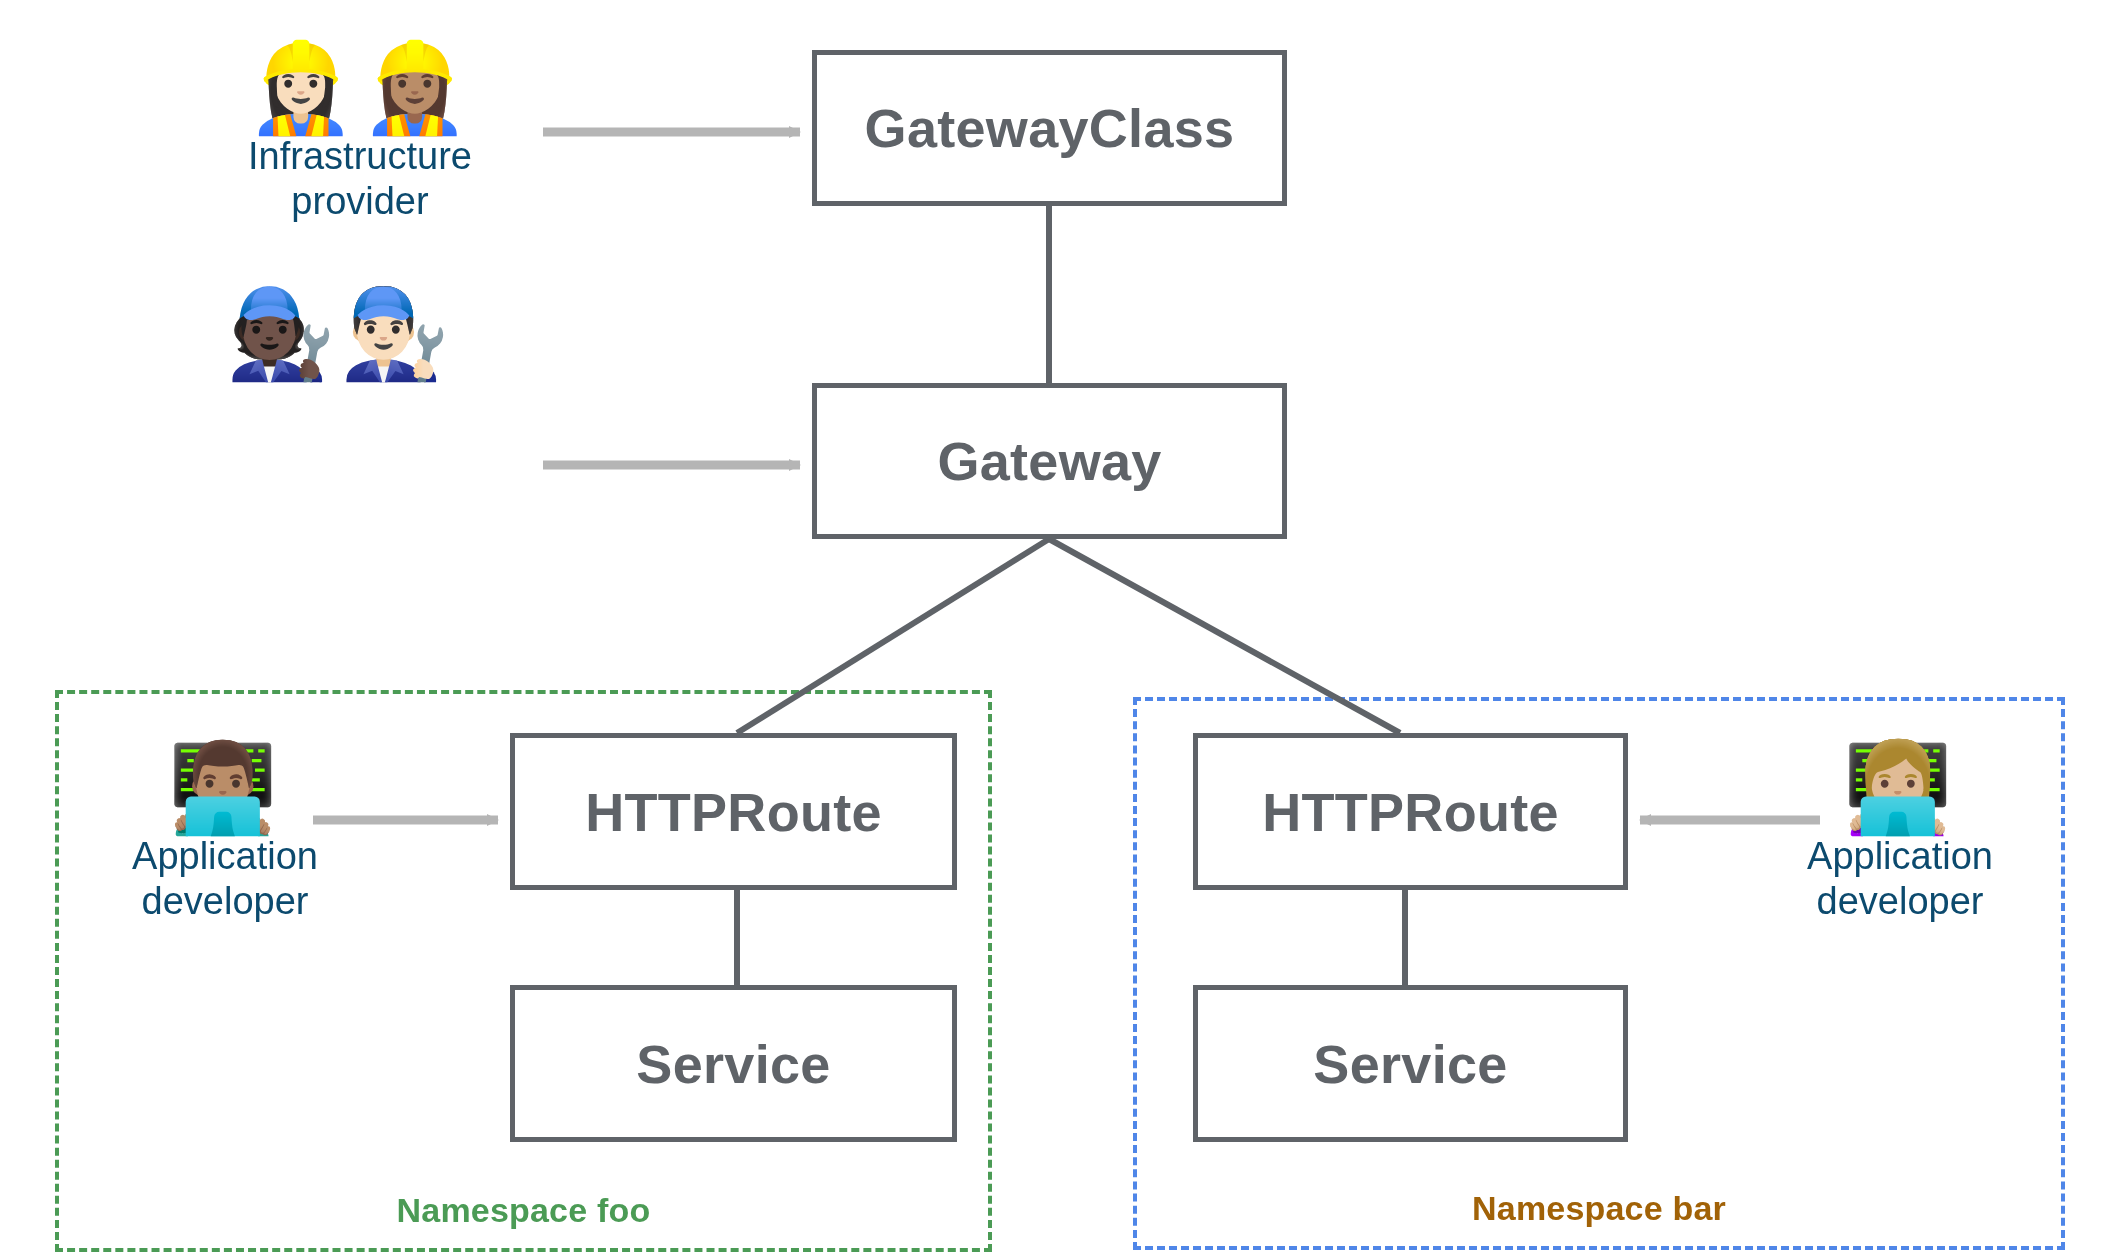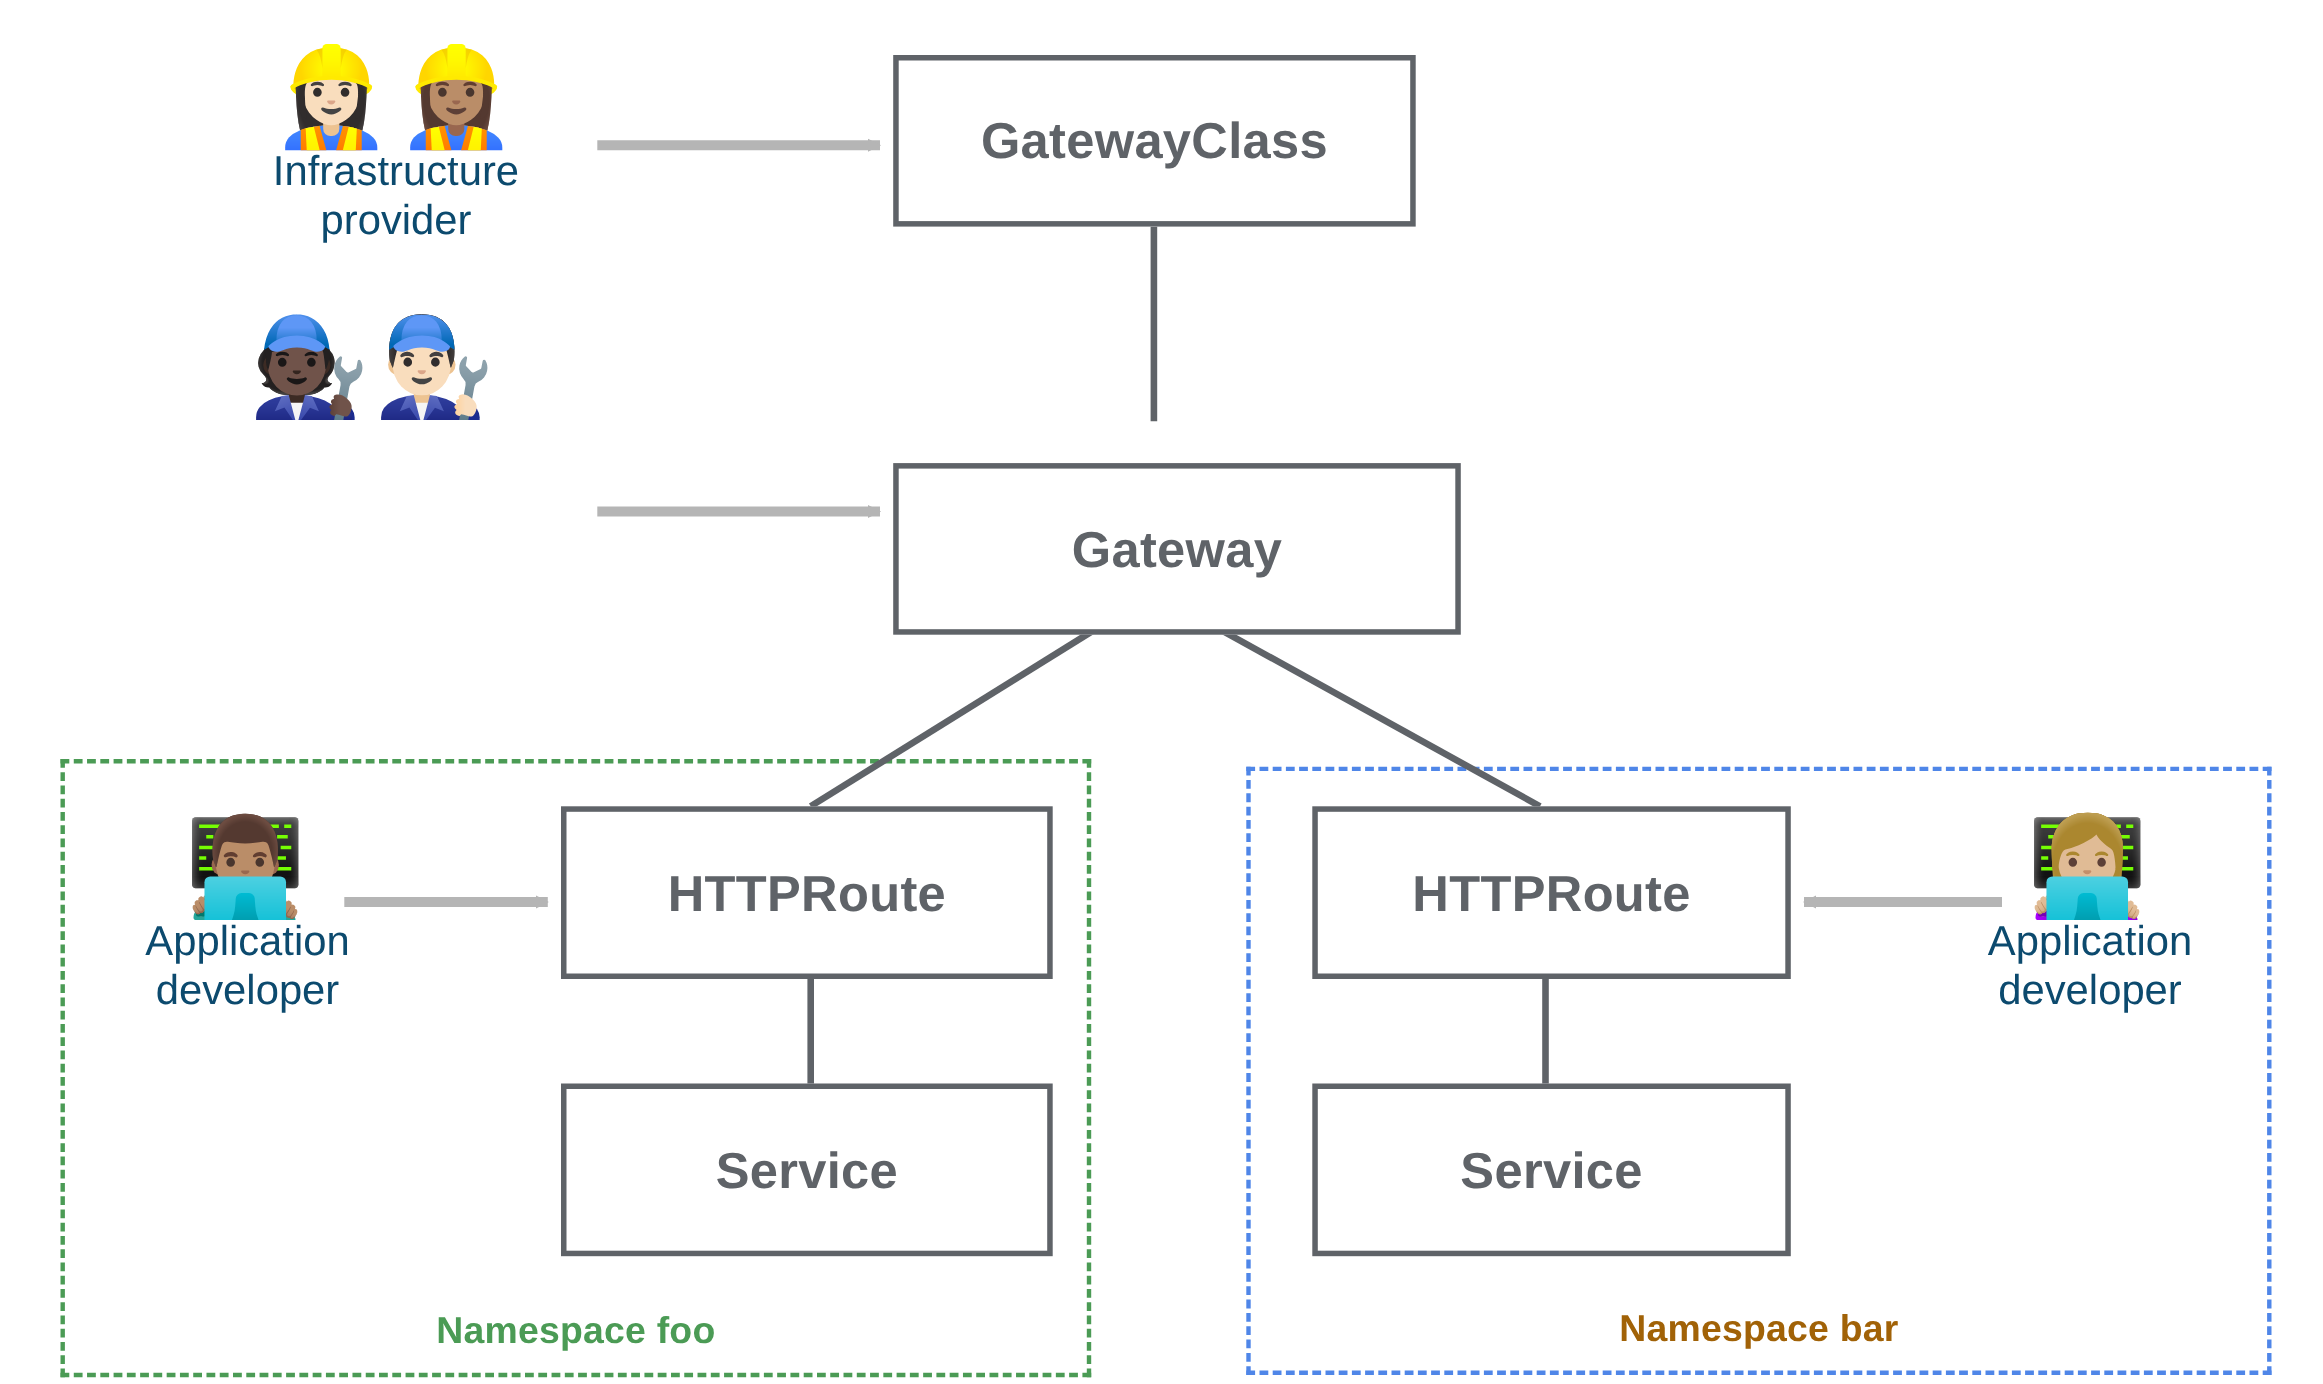--- a/index.html
+++ b/index.html
@@ -70,7 +70,7 @@
     align-items: center;
     justify-content: center;
     color: #5f6368;
-    font-size: 46px;
+    font-size: 54px;
     font-weight: bold;
     letter-spacing: .3px;
     z-index: 4;

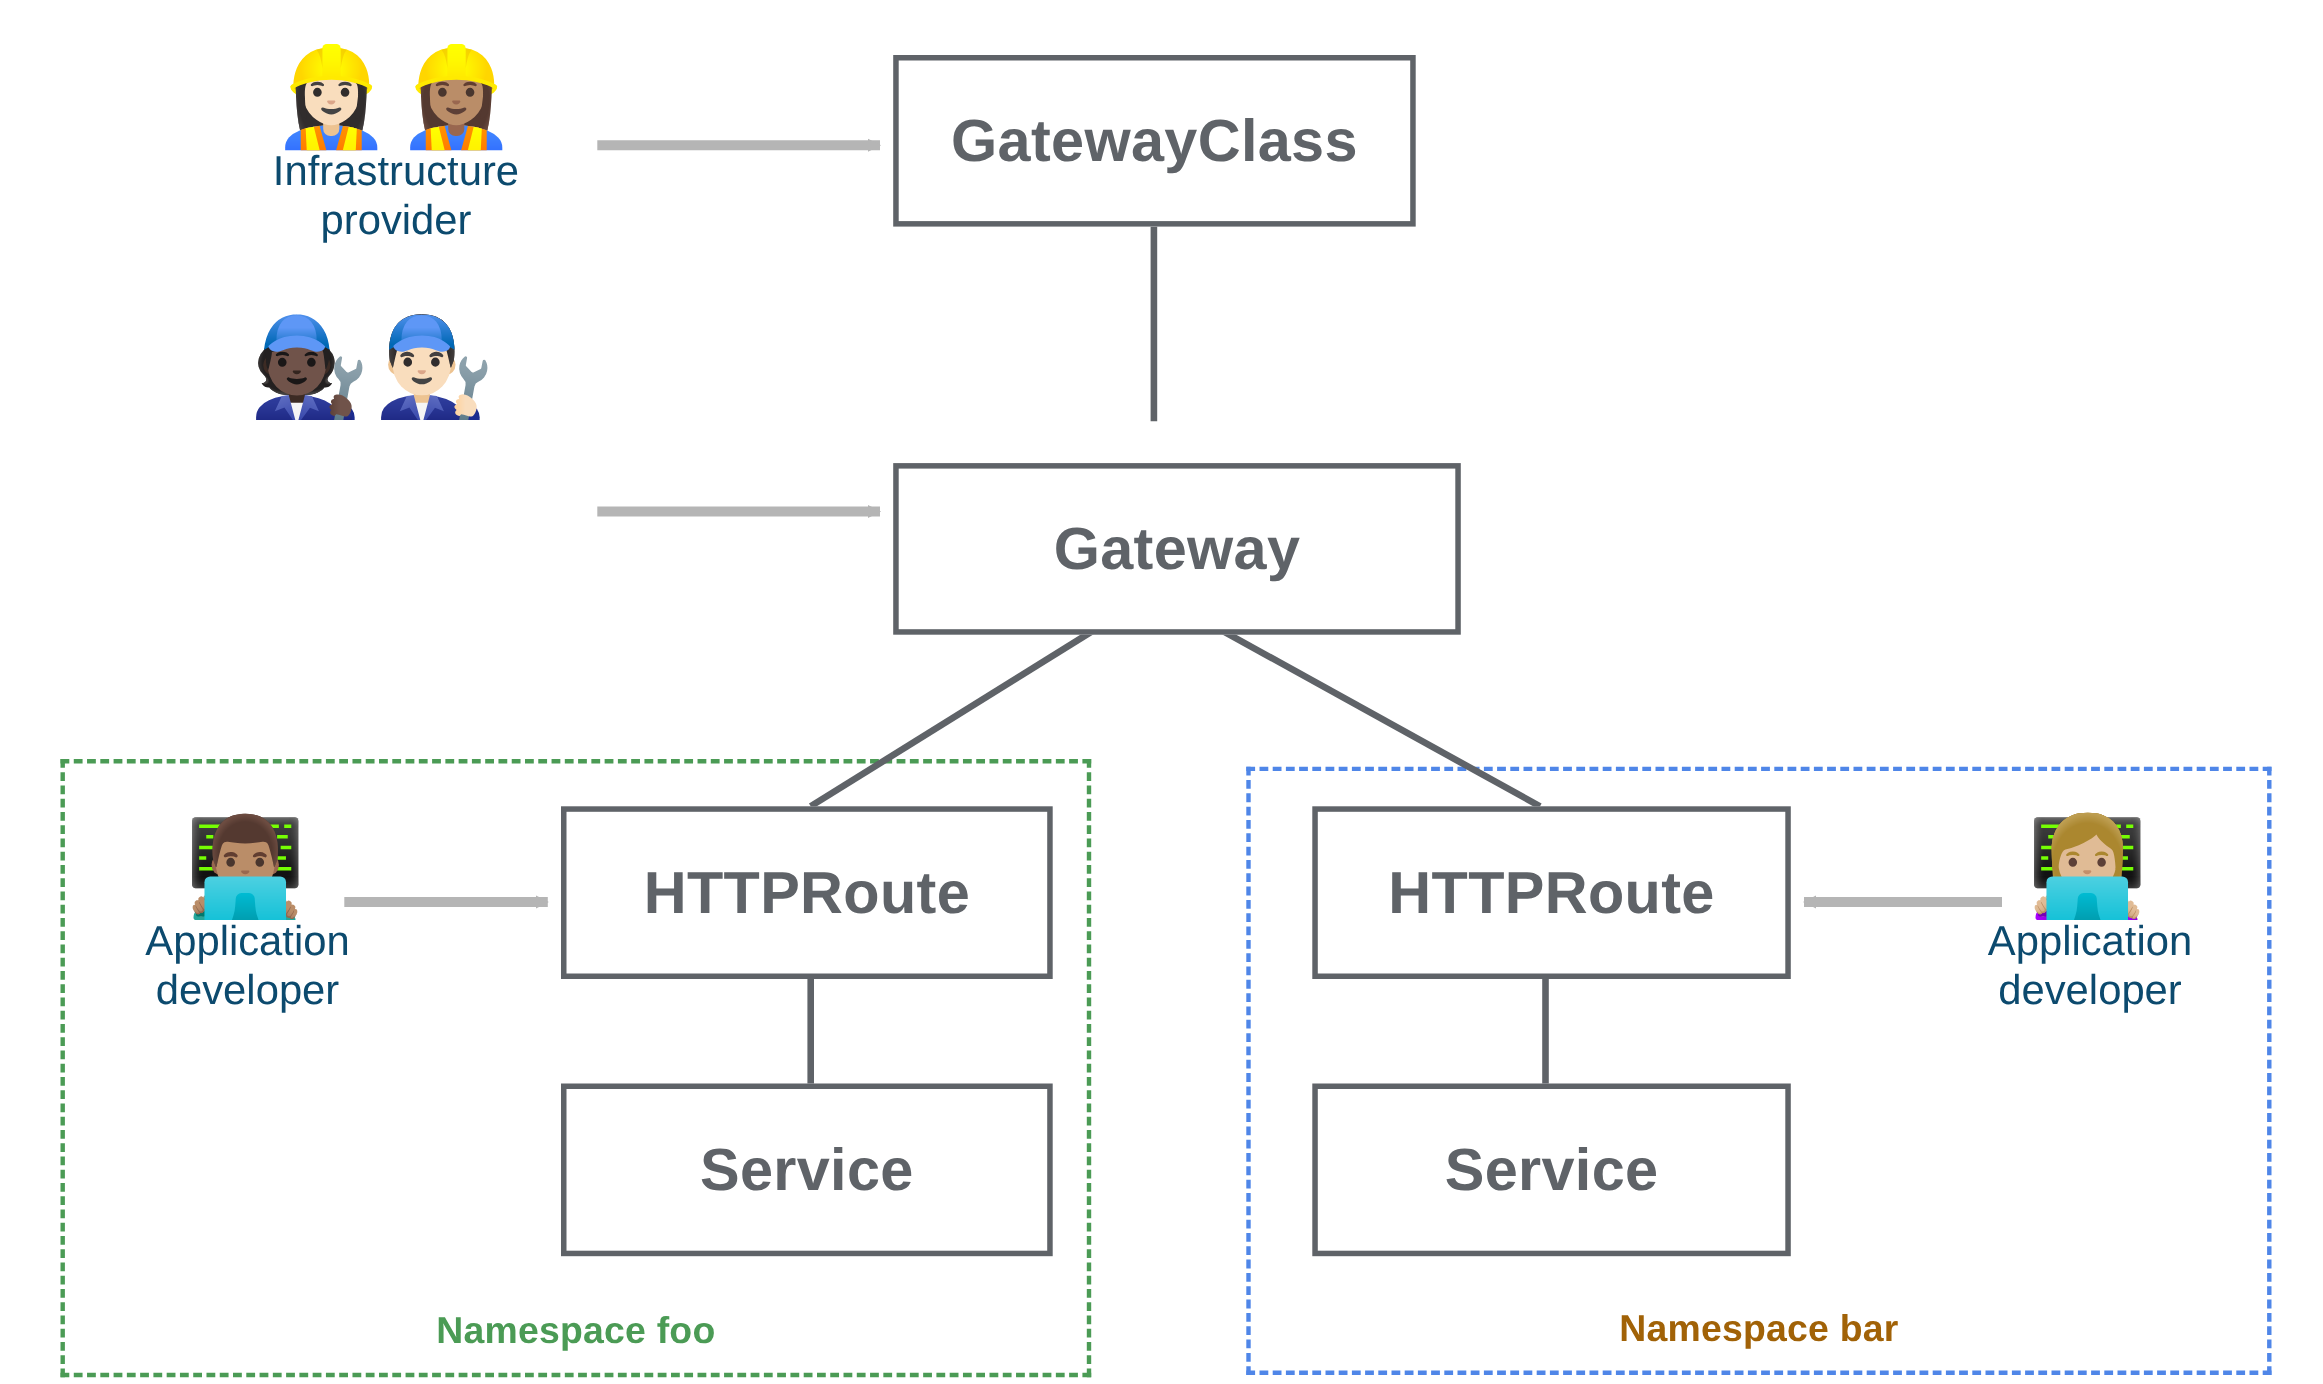--- a/index.html
+++ b/index.html
@@ -76,7 +76,7 @@
     z-index: 4;
   }
   .node-gatewayclass { left: 812px;  top: 50px;  width: 475px; height: 156px; }
-  .node-gateway      { left: 812px;  top: 383px; width: 516px; height: 156px; margin-top: 38px; }
+  .node-gateway      { left: 812px;  top: 383px; width: 475px; height: 156px; }
   .node-httproute-l  { left: 510px;  top: 733px; width: 447px; height: 157px; }
   .node-service-l    { left: 510px;  top: 985px; width: 447px; height: 157px; }
   .node-httproute-r  { left: 1193px; top: 733px; width: 435px; height: 157px; }

